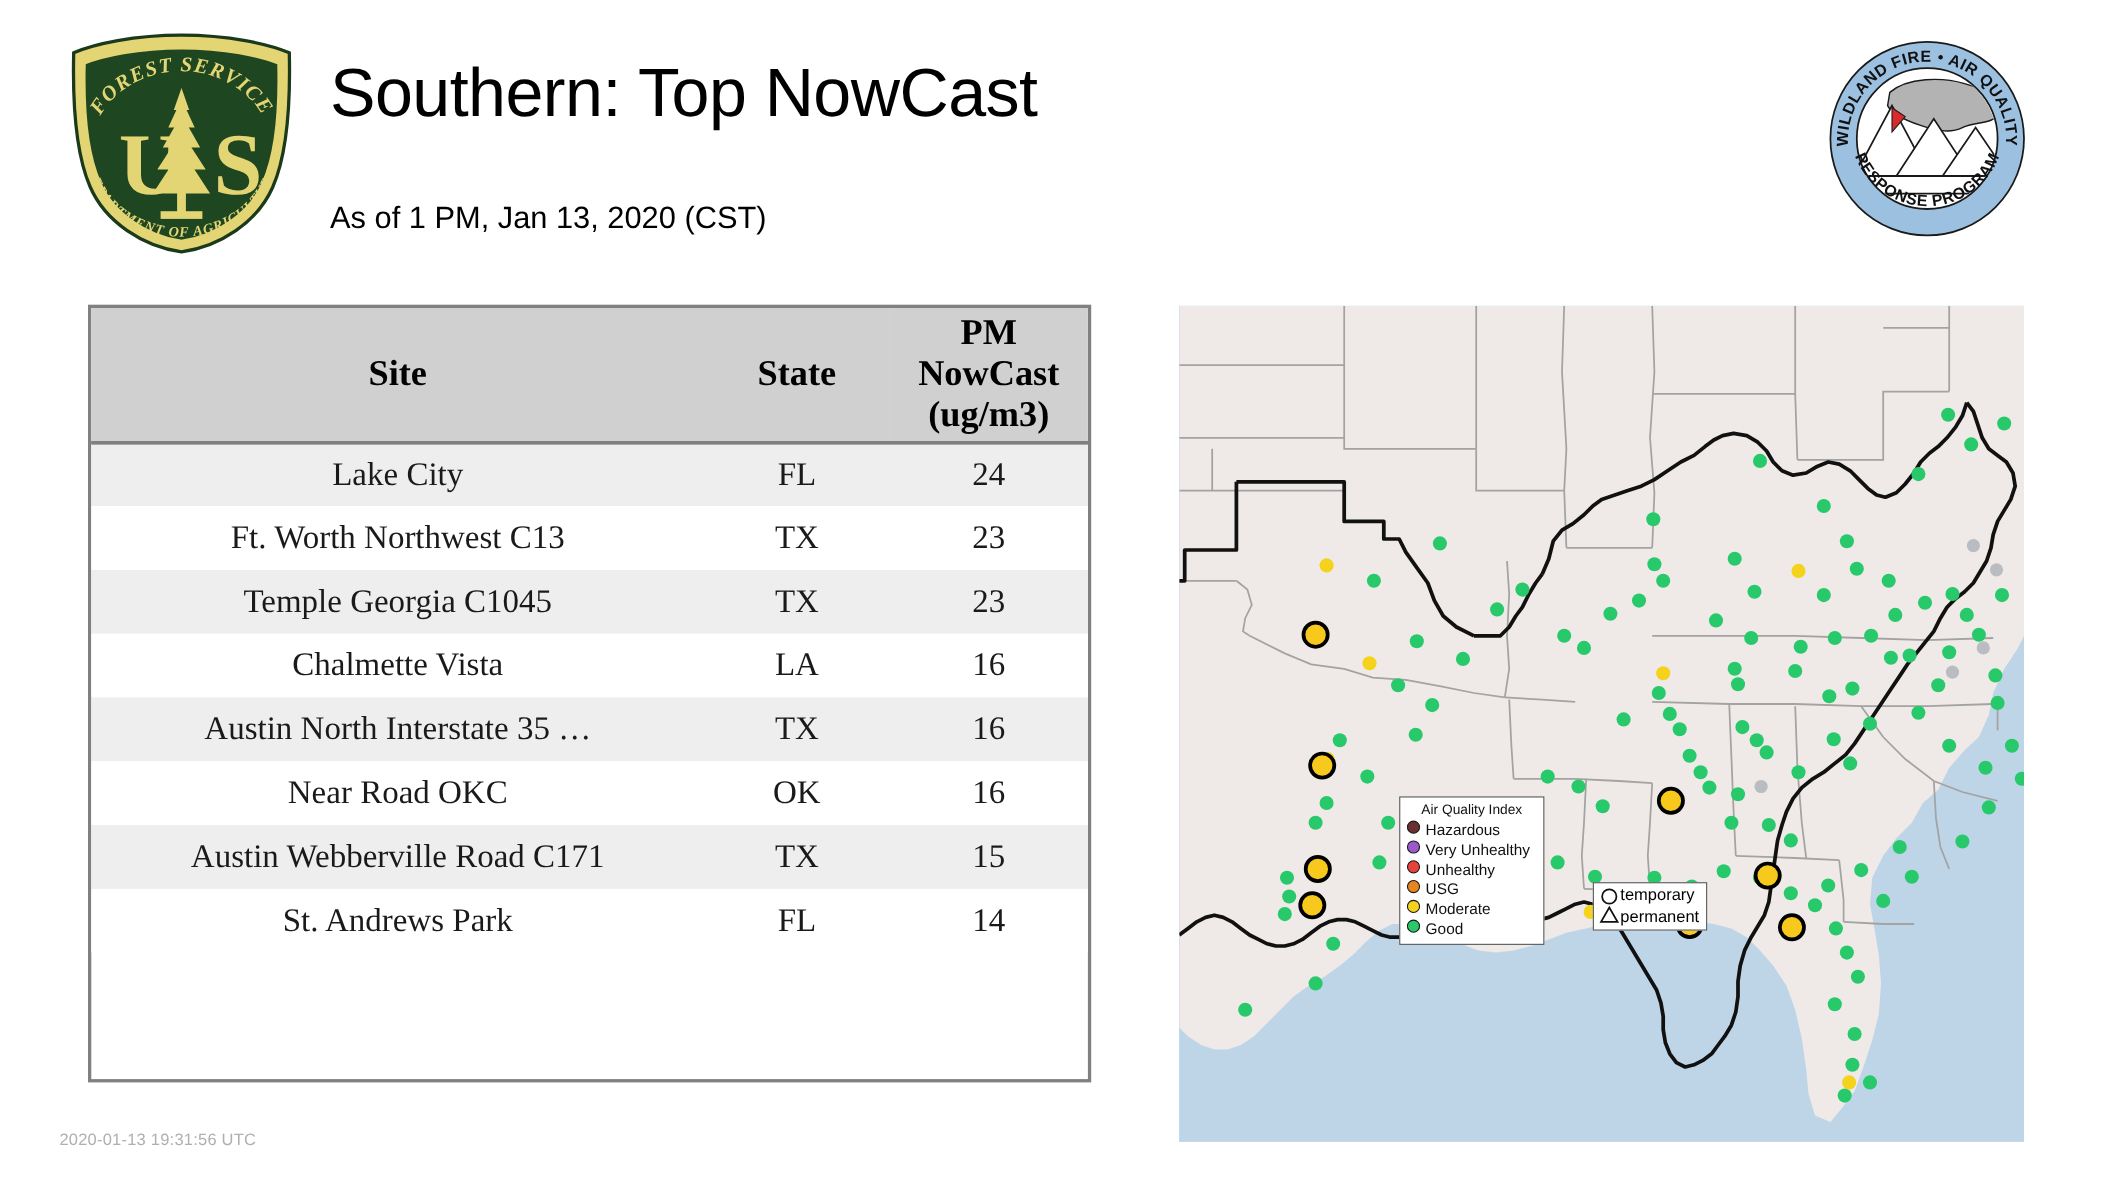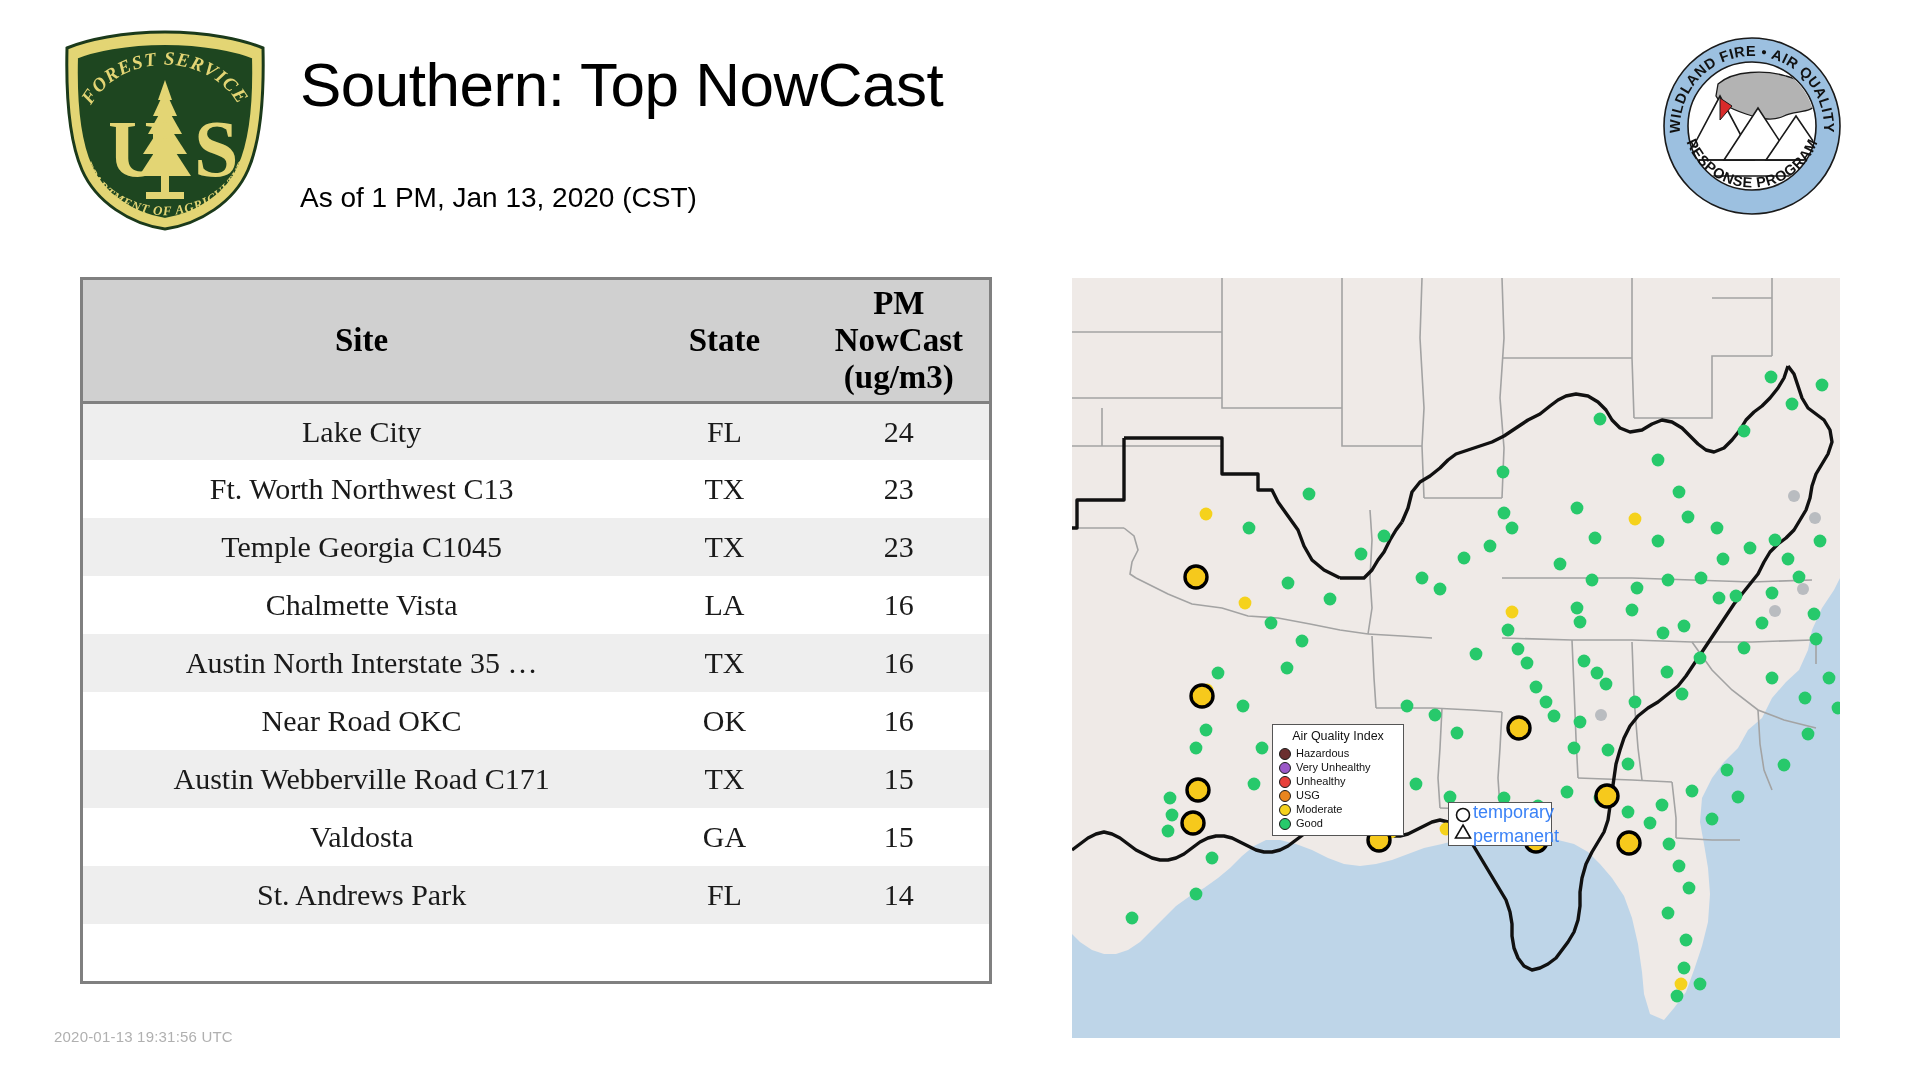--- a/index.html
+++ b/index.html
@@ -92,8 +92,8 @@
     margin-bottom: 3px; white-space: nowrap;
   }
   .legend-row {
-    display: flex; align-items: flex-end; gap: 5px;
-    font-size: 11px; color: #111; line-height: 1.28;
+    display: flex; align-items: flex-start; gap: 5px;
+    font-size: 14px; color: #111; line-height: 1.28;
     white-space: nowrap;
   }
   .swatch {

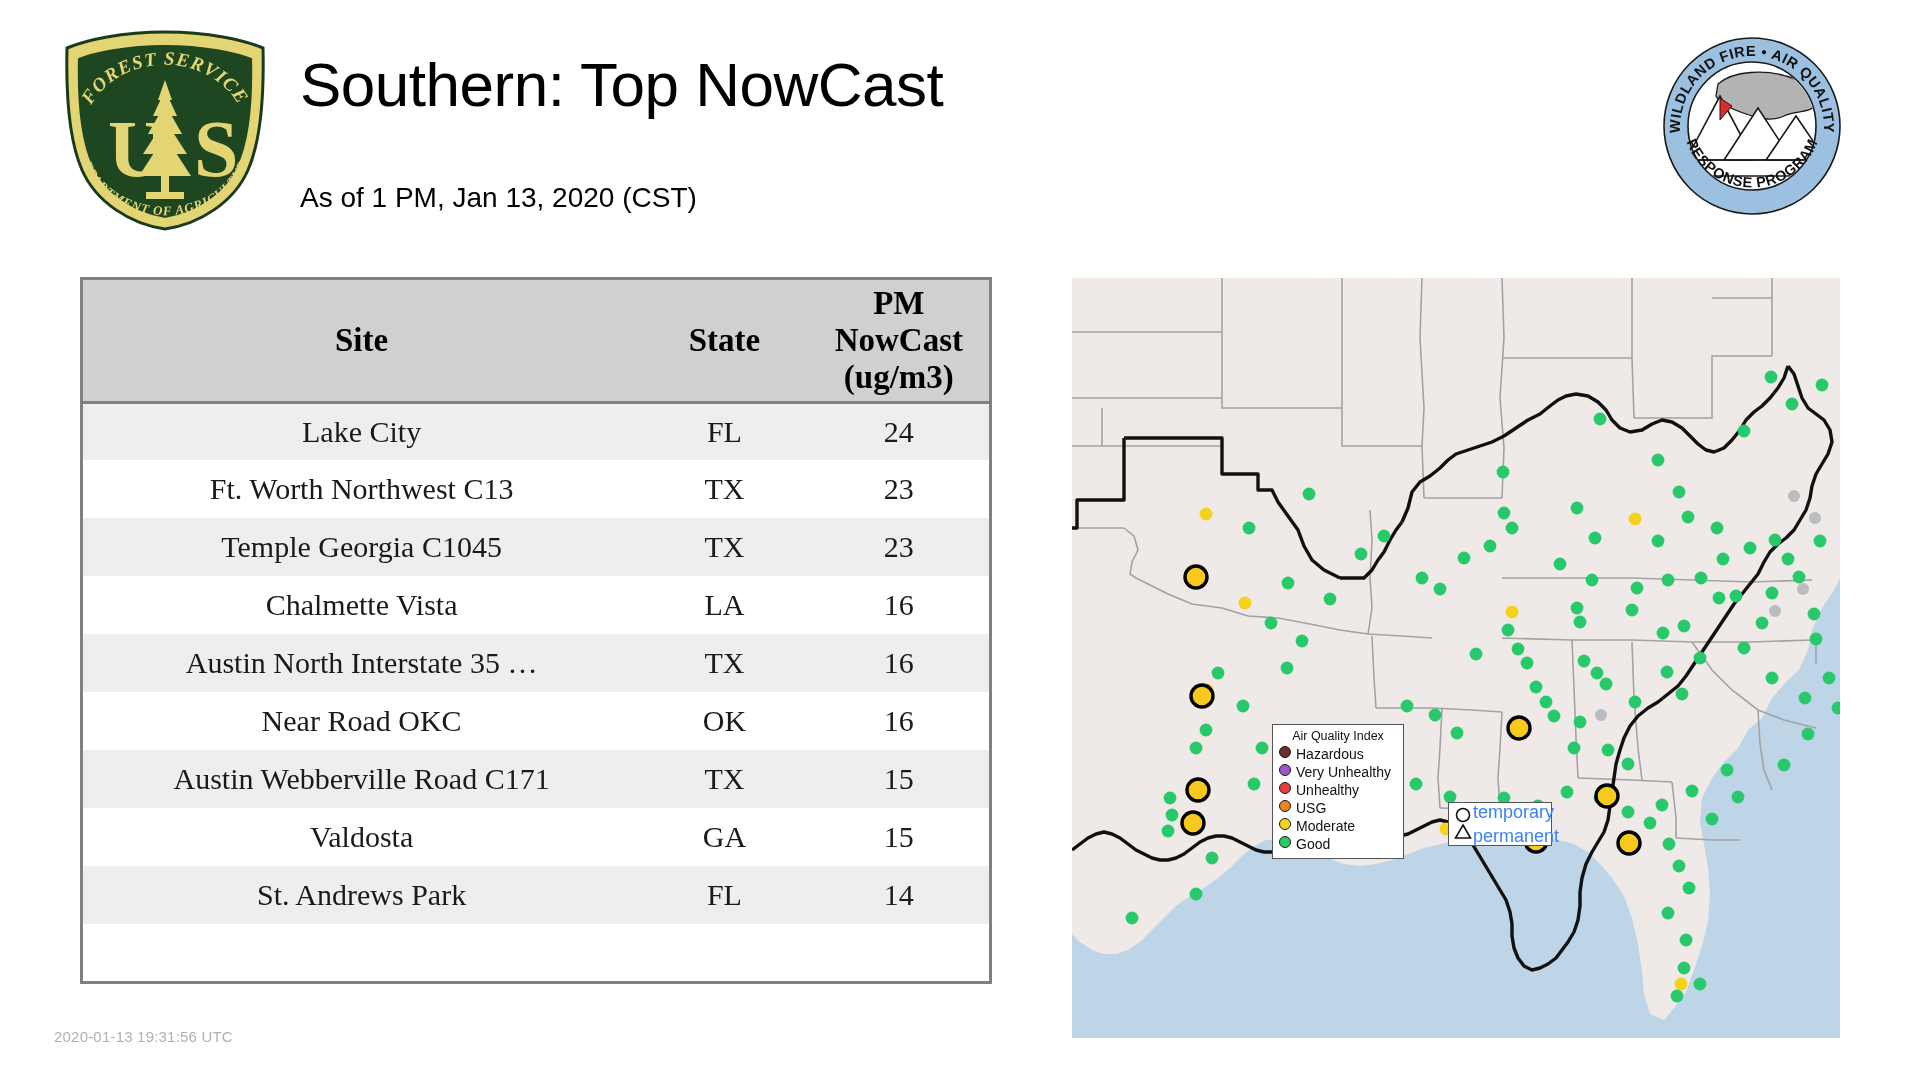--- a/index.html
+++ b/index.html
@@ -107,7 +107,7 @@
     display: flex; align-items: center; padding: 2px 4px;
   }
   .symlegend .glyphs { width: 20px; height: 40px; flex: 0 0 auto; }
-  .symlegend .labels { font-size: 18px; color: #3b82f6; line-height: 1.35; white-space: nowrap; }
+  .symlegend .labels { font-size: 15px; color: #000000; line-height: 1.35; white-space: nowrap; }
 
   
   .footer {

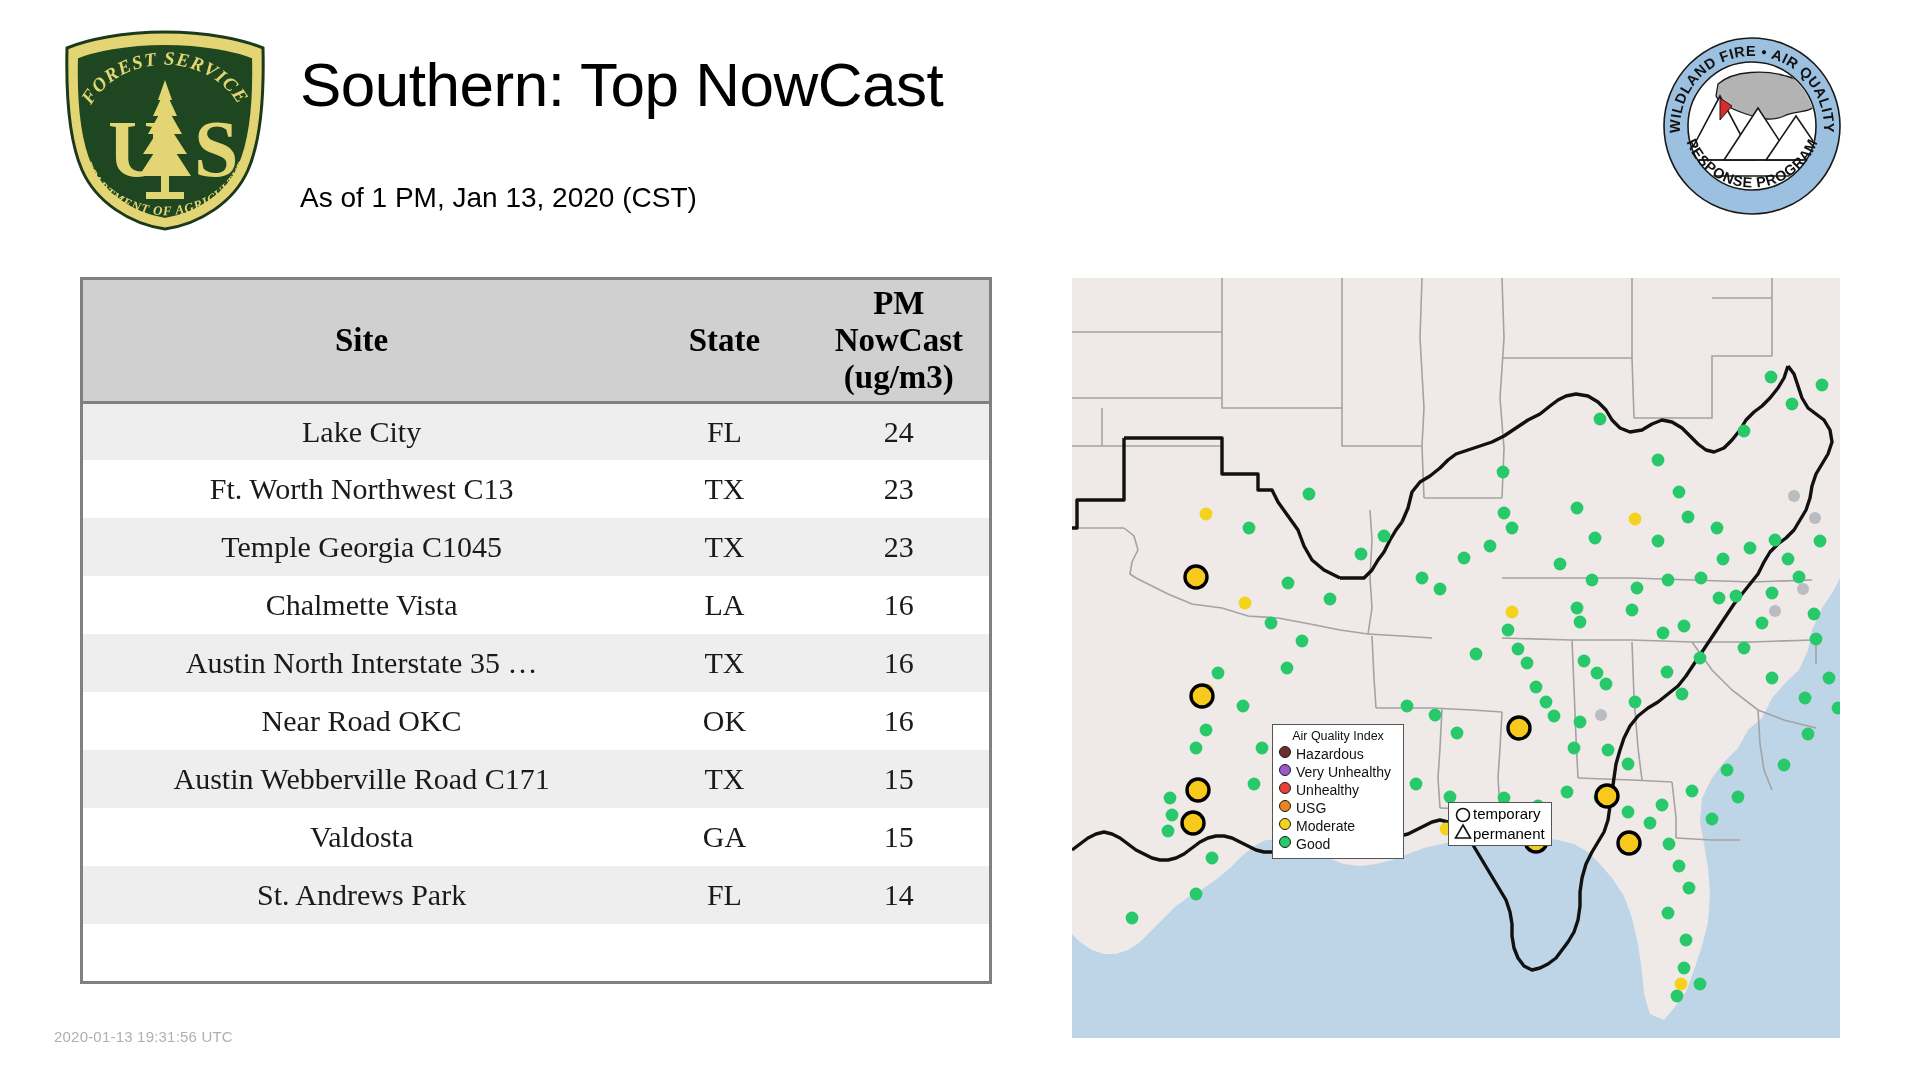--- a/index.html
+++ b/index.html
@@ -243,11 +243,6 @@
         <tr>
           <td>Austin Webberville Road C171</td>
           <td>TX</td>
-          <td>15</td>
-        </tr>
-        <tr>
-          <td>Valdosta</td>
-          <td>GA</td>
           <td>15</td>
         </tr>
         <tr>

